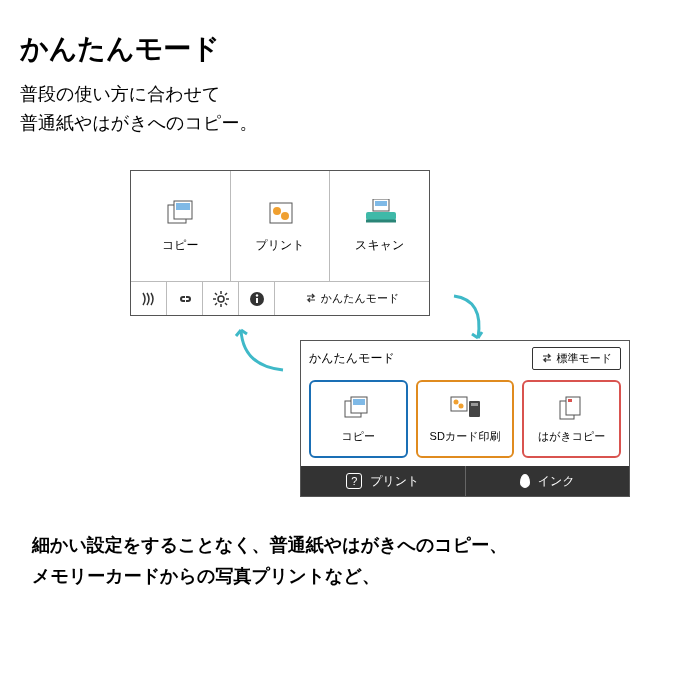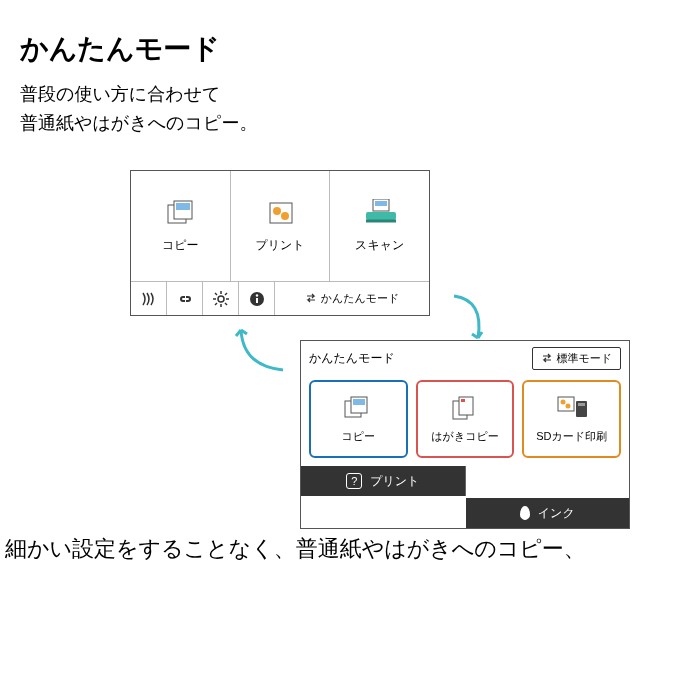--- a/index.html
+++ b/index.html
@@ -205,16 +205,6 @@
       </span>
       <span>コピー</span>
     </div>
-    <div class="s2-tile" style="border-color:#d9534f">
-      <span class="mini-icon">
-        <svg width="30" height="26">
-            <rect x="4" y="6" width="14" height="18" fill="#fff" stroke="#555"></rect>
-            <rect x="10" y="2" width="14" height="18" fill="#fff" stroke="#555"></rect>
-            <rect x="12" y="4" width="4" height="3" fill="#d9534f"></rect>
-          </svg>
-      </span>
-      <span>はがきコピー</span>
-    </div>
     <div class="s2-tile" style="border-color:#e08b1f">
       <span class="mini-icon">
         <svg width="34" height="26">
@@ -227,6 +217,16 @@
       </span>
       <span>SDカード印刷</span>
     </div>
+    <div class="s2-tile" style="border-color:#d9534f">
+      <span class="mini-icon">
+        <svg width="30" height="26">
+            <rect x="4" y="6" width="14" height="18" fill="#fff" stroke="#555"></rect>
+            <rect x="10" y="2" width="14" height="18" fill="#fff" stroke="#555"></rect>
+            <rect x="12" y="4" width="4" height="3" fill="#d9534f"></rect>
+          </svg>
+      </span>
+      <span>はがきコピー</span>
+    </div>
   </div>
   <div class="s2-bottom">
     <div class="s2-bcell">

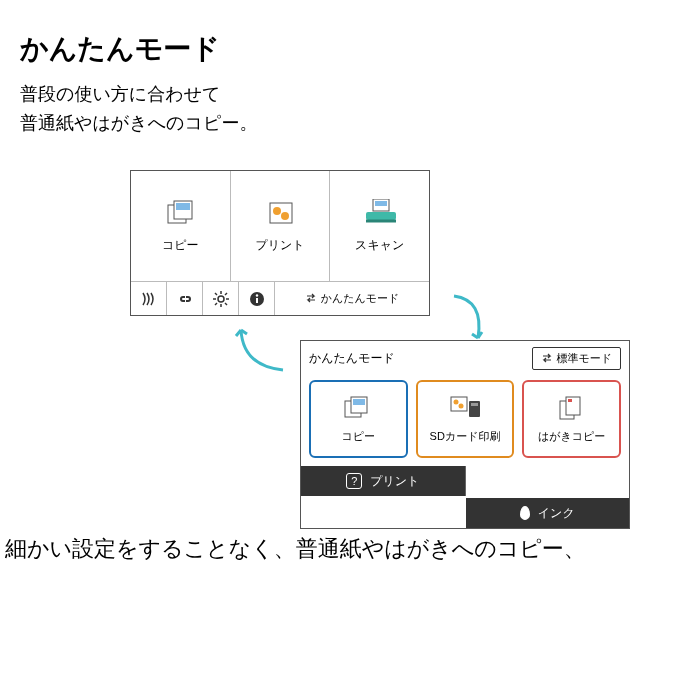--- a/index.html
+++ b/index.html
@@ -62,7 +62,7 @@
     display: flex; align-items: center; justify-content: center; gap: 8px;
     font-size: 12px; border-right: 1px solid #666;
   }
-  .s2-bcell:last-child { border-right: none; margin-top: 32px; }
+  .s2-bcell:last-child { border-right: none; }
   .s2-qmark, .s2-drop {
     width: 16px; height: 16px; border: 1px solid #fff; border-radius: 3px;
     display: flex; align-items: center; justify-content: center; font-size: 11px;

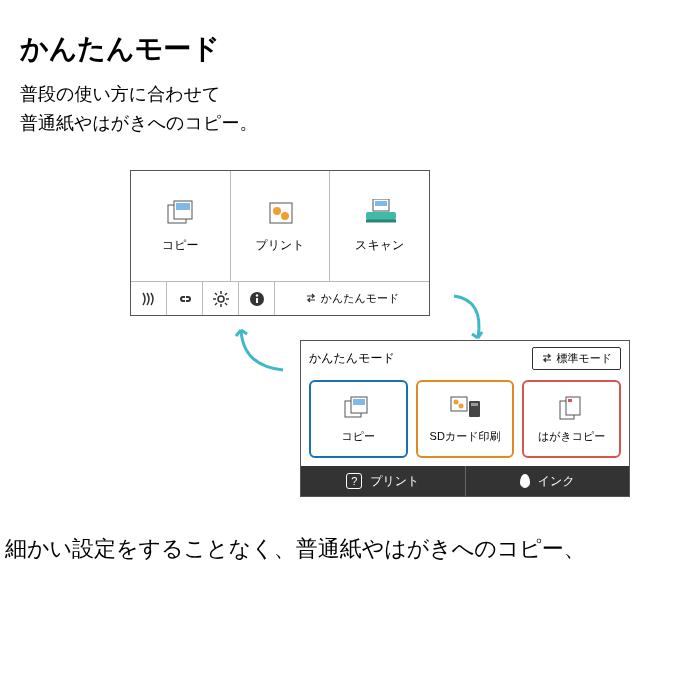--- a/index.html
+++ b/index.html
@@ -70,8 +70,8 @@
   .s2-drop { border-radius: 50% 50% 50% 50% / 60% 60% 40% 40%; background: #fff; width: 10px; height: 14px; }
 
   .footer {
-    position: absolute; left: 5px; top: 530px; right: 20px;
-    font-size: 22px; line-height: 1.7;
+    position: absolute; left: 32px; top: 530px; right: 20px;
+    font-size: 18px; line-height: 1.7; font-weight: bold;
   }
 
   

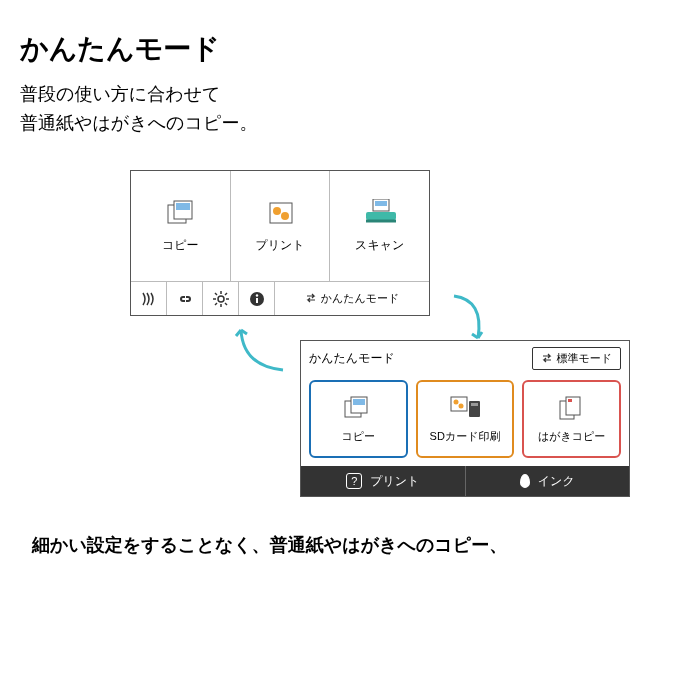--- a/index.html
+++ b/index.html
@@ -242,7 +242,7 @@
 
 <div class="footer">
   <span>細かい設定をすることなく、普通紙やはがきへのコピー、</span><br>
-  <br>
+  <span>メモリーカードからの写真プリントなど、</span><br>
 </div>
 
 </body></html>

